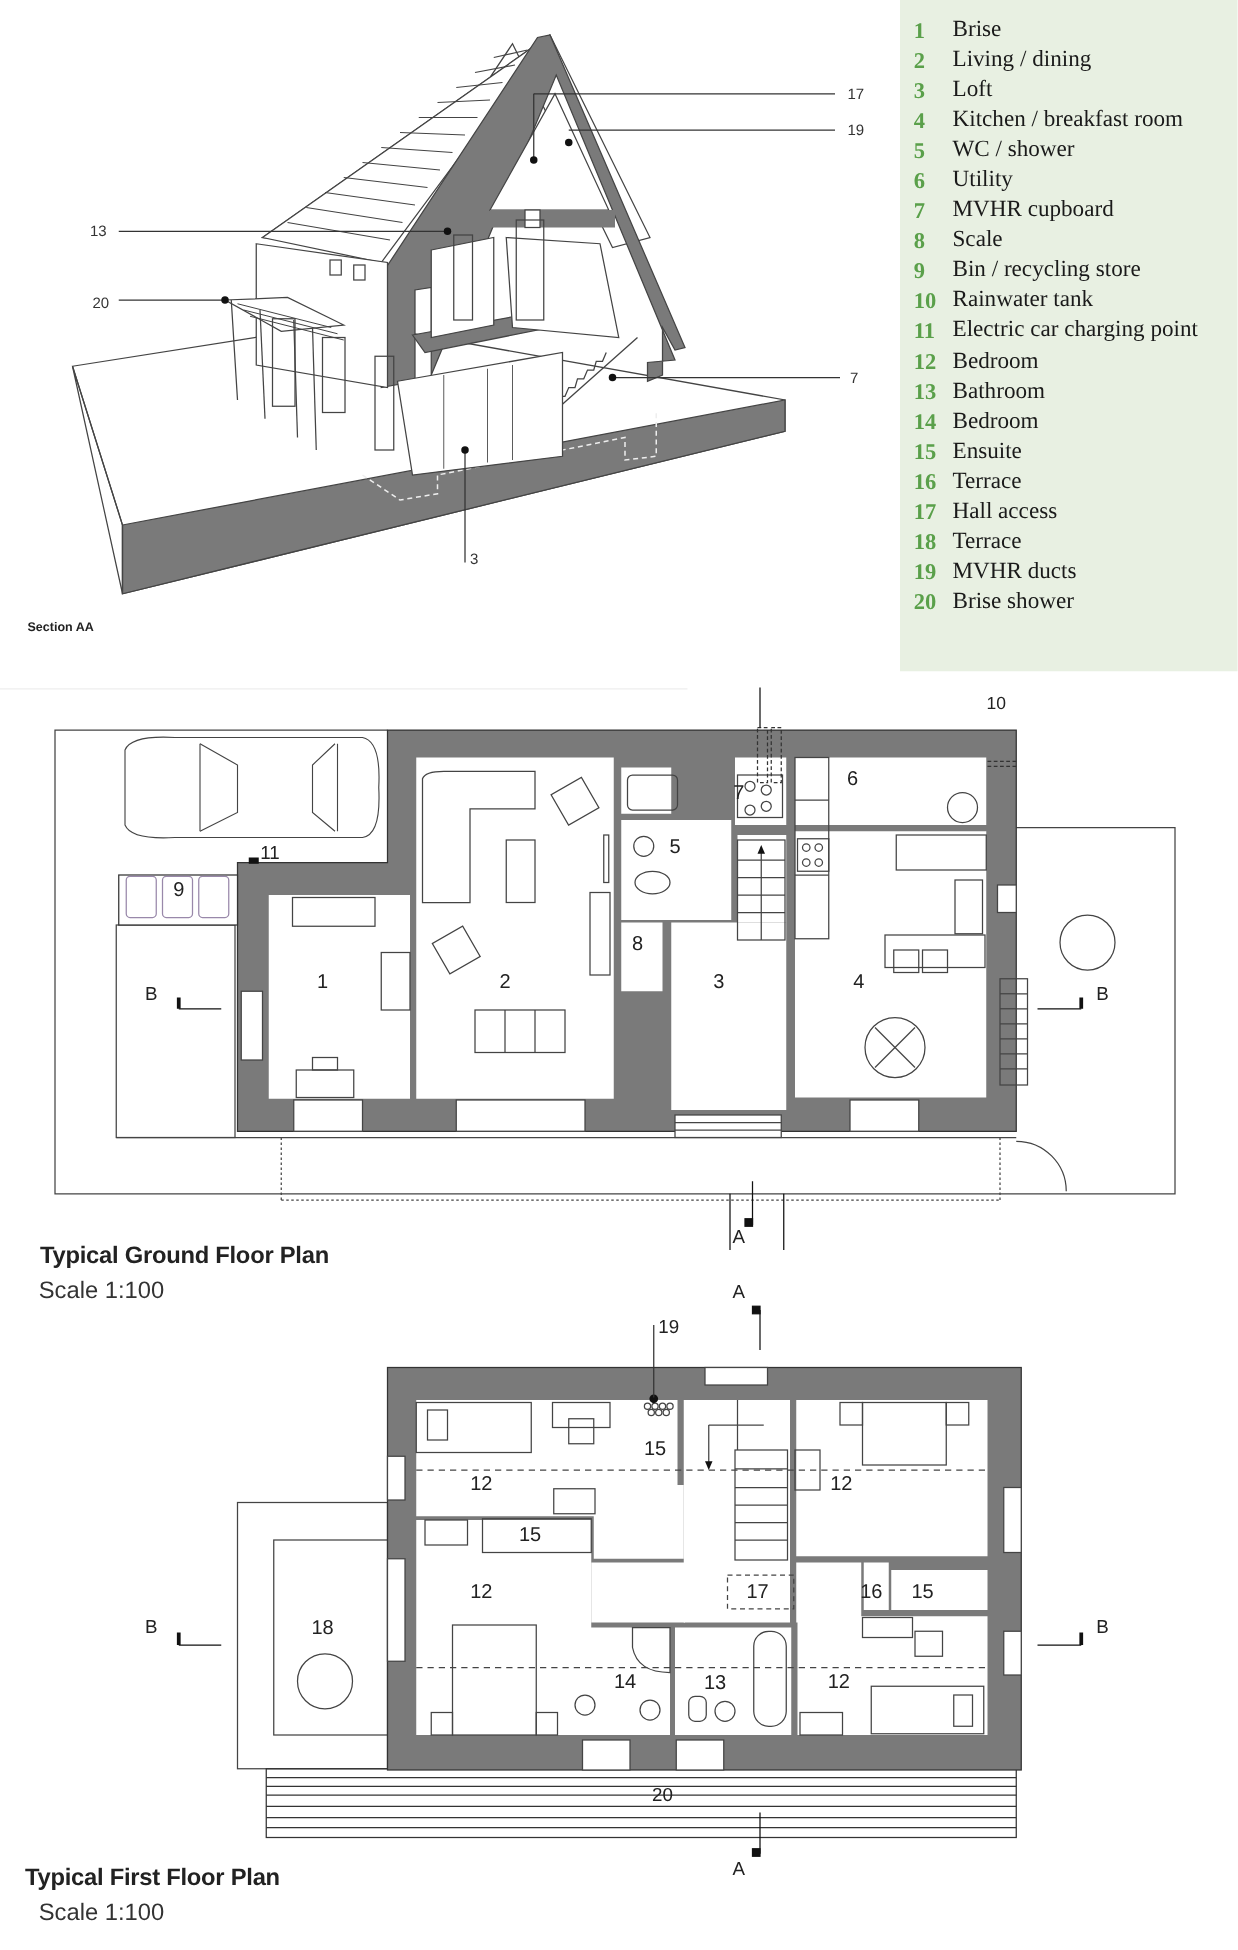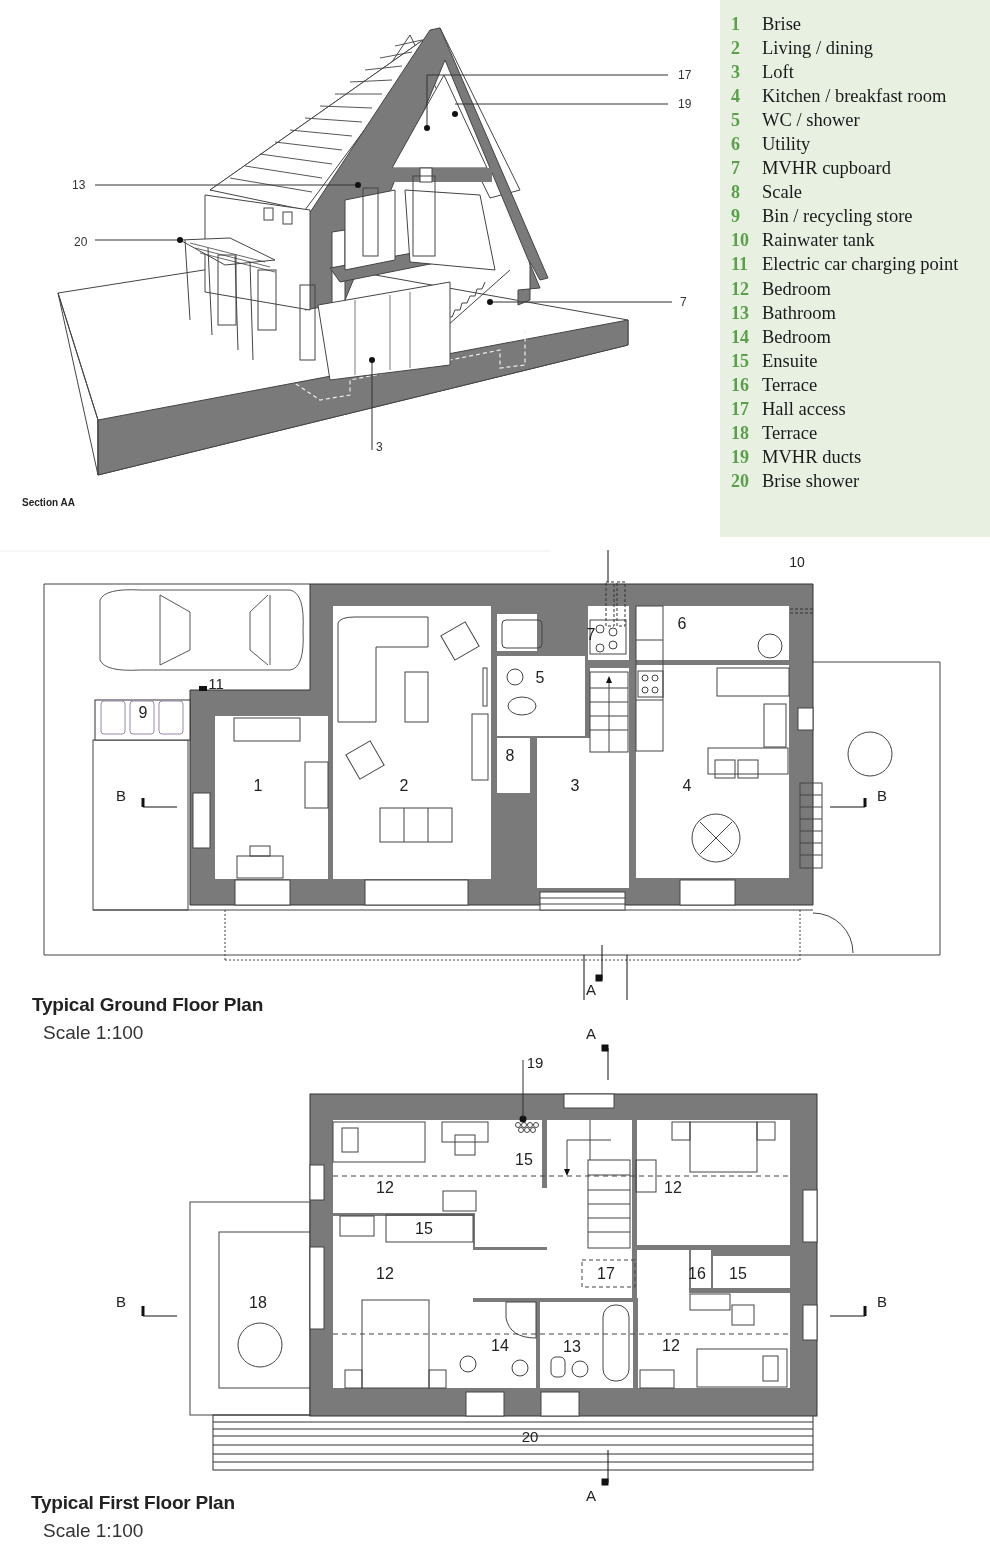--- a/index.html
+++ b/index.html
@@ -11,7 +11,7 @@
   .legend li{display:flex;height:24.1px;align-items:center;font-family:"Liberation Serif","DejaVu Serif",serif;font-size:18.5px;color:#1a1a1a;white-space:nowrap;}
   .legend .num{width:31px;color:#5aa04a;font-weight:bold;font-size:18px;}
   .caption-title{position:absolute;font-family:"Liberation Sans",sans-serif;font-weight:bold;font-size:19px;color:#222;letter-spacing:-0.2px;}
-  .caption-scale{position:absolute;font-family:"Liberation Sans",sans-serif;font-size:19px;color:#333;margin-left:12px;}
+  .caption-scale{position:absolute;font-family:"Liberation Sans",sans-serif;font-size:19px;color:#333;}
   .lbl{position:absolute;font-family:"Liberation Sans",sans-serif;font-size:12px;color:#333;}
   .rm{position:absolute;font-family:"Liberation Sans",sans-serif;font-size:16px;color:#222;transform:translate(-50%,-50%);}
   .sec{position:absolute;font-family:"Liberation Sans",sans-serif;font-size:15px;color:#222;}

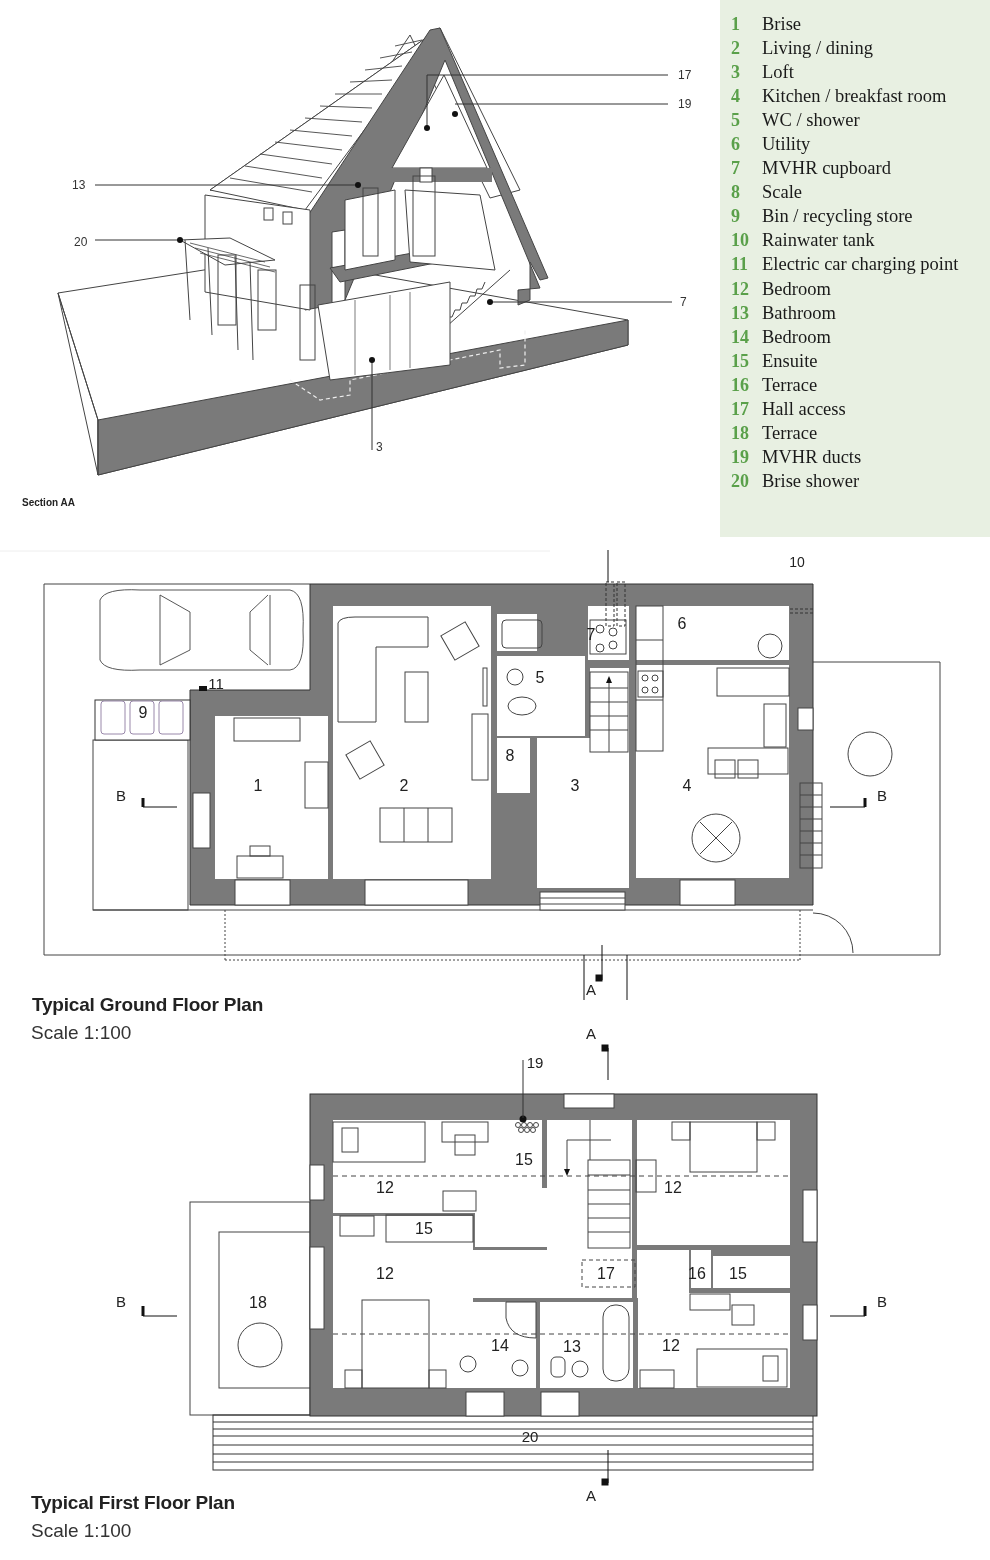--- a/index.html
+++ b/index.html
@@ -489,7 +489,7 @@
 <span class="sec" style="left:877px;top:1293px;">B</span>
 <span class="sec" style="left:586px;top:1025px;">A</span>
 <span class="sec" style="left:586px;top:1487px;">A</span>
-<span class="caption-title" style="left:31px;top:1492px;">Typical First Floor Plan</span>
+<span class="caption-title" style="left:20px;top:1492px;">Typical First Floor Plan</span>
 <span class="caption-scale" style="left:31px;top:1520px;">Scale 1:100</span>
 
 </body></html>

